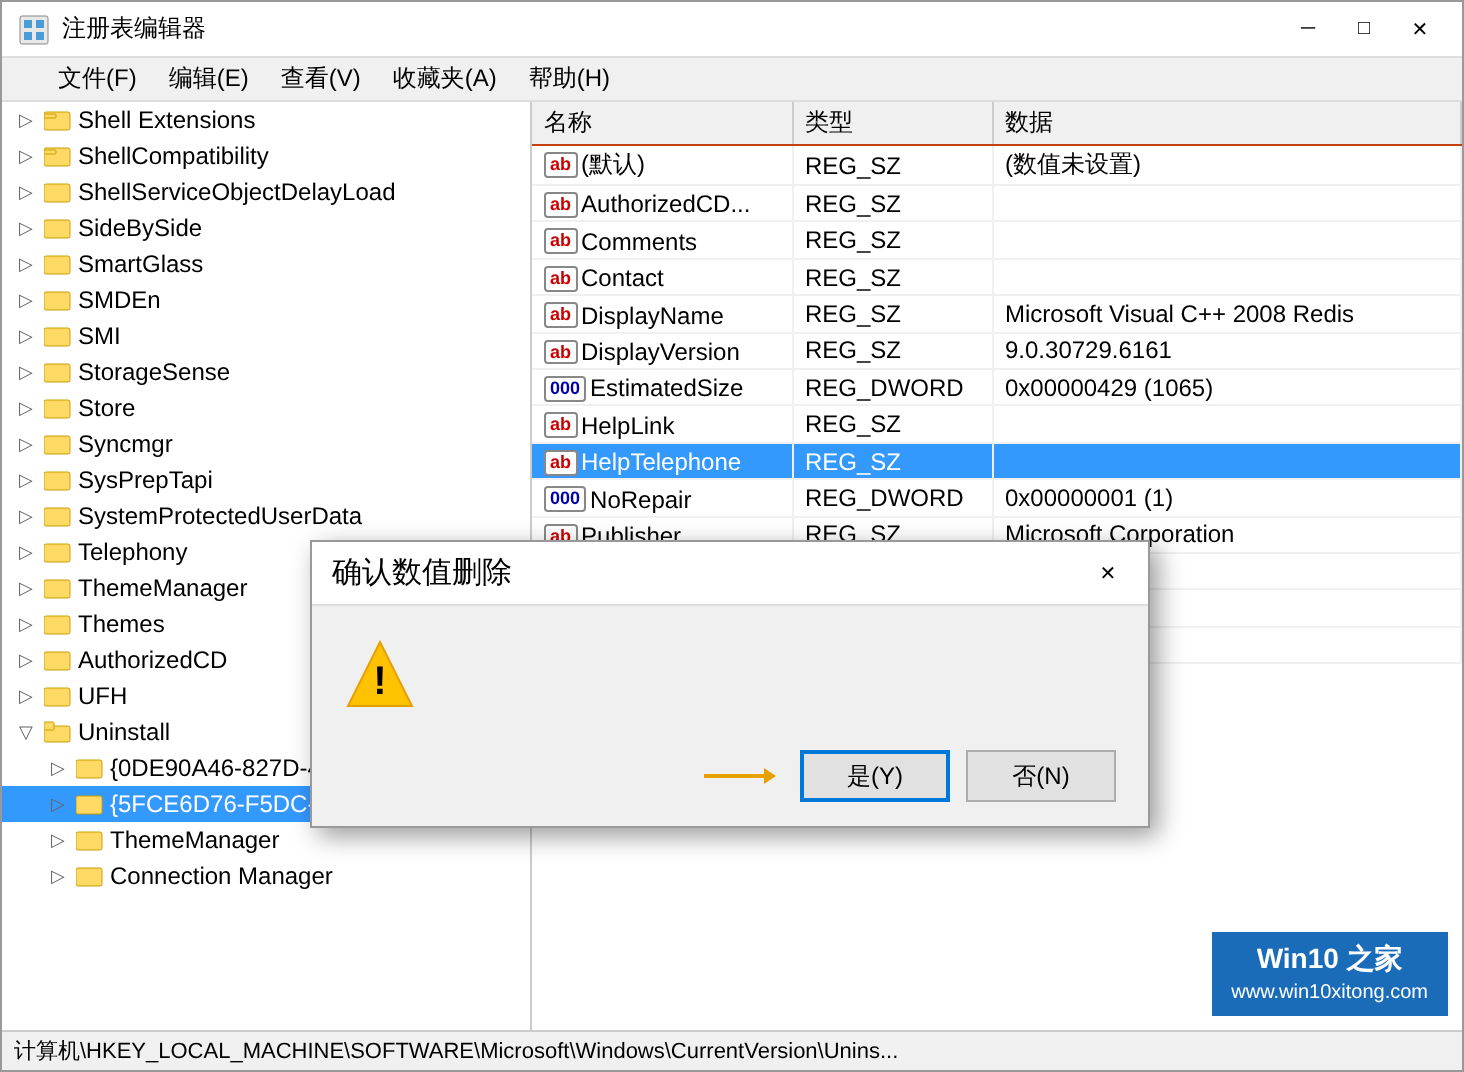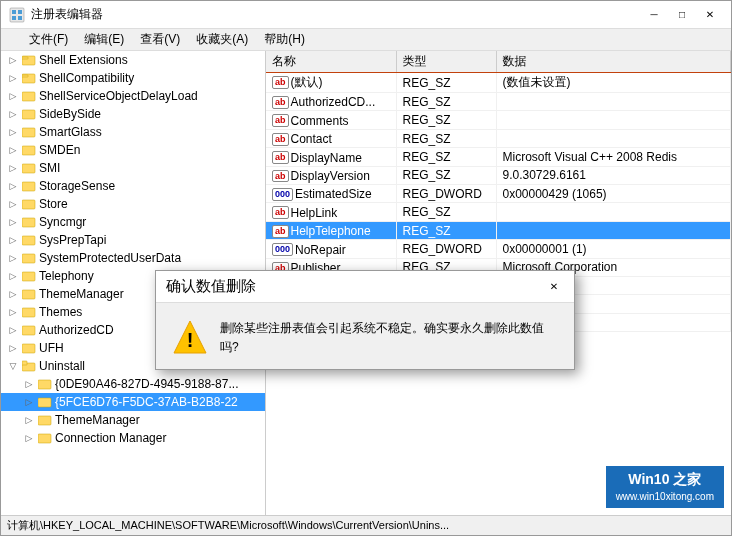--- a/index.html
+++ b/index.html
@@ -714,7 +714,6 @@
           <text x="18" y="28" text-anchor="middle" font-size="20" font-weight="bold" fill="#000">!</text>
         </svg>
       </div>
-      <div class="dialog-message">删除某些注册表值会引起系统不稳定。确实要永久删除此数值吗?</div>
     </div>
   </div>
 </div>

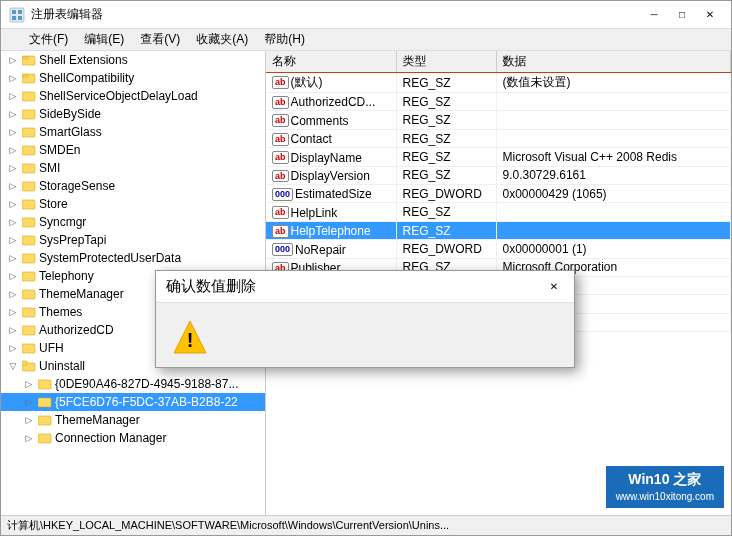--- a/index.html
+++ b/index.html
@@ -715,6 +715,16 @@
         </svg>
       </div>
     </div>
+    <div class="dialog-footer">
+      <div class="dialog-arrow">
+        <svg width="36" height="16" viewBox="0 0 36 16">
+          <line x1="0" y1="8" x2="30" y2="8" stroke="#e8a000" stroke-width="2"></line>
+          <polygon points="30,4 36,8 30,12" fill="#e8a000"></polygon>
+        </svg>
+      </div>
+      <button class="dialog-btn primary">是(Y)</button>
+      <button class="dialog-btn">否(N)</button>
+    </div>
   </div>
 </div>
 

